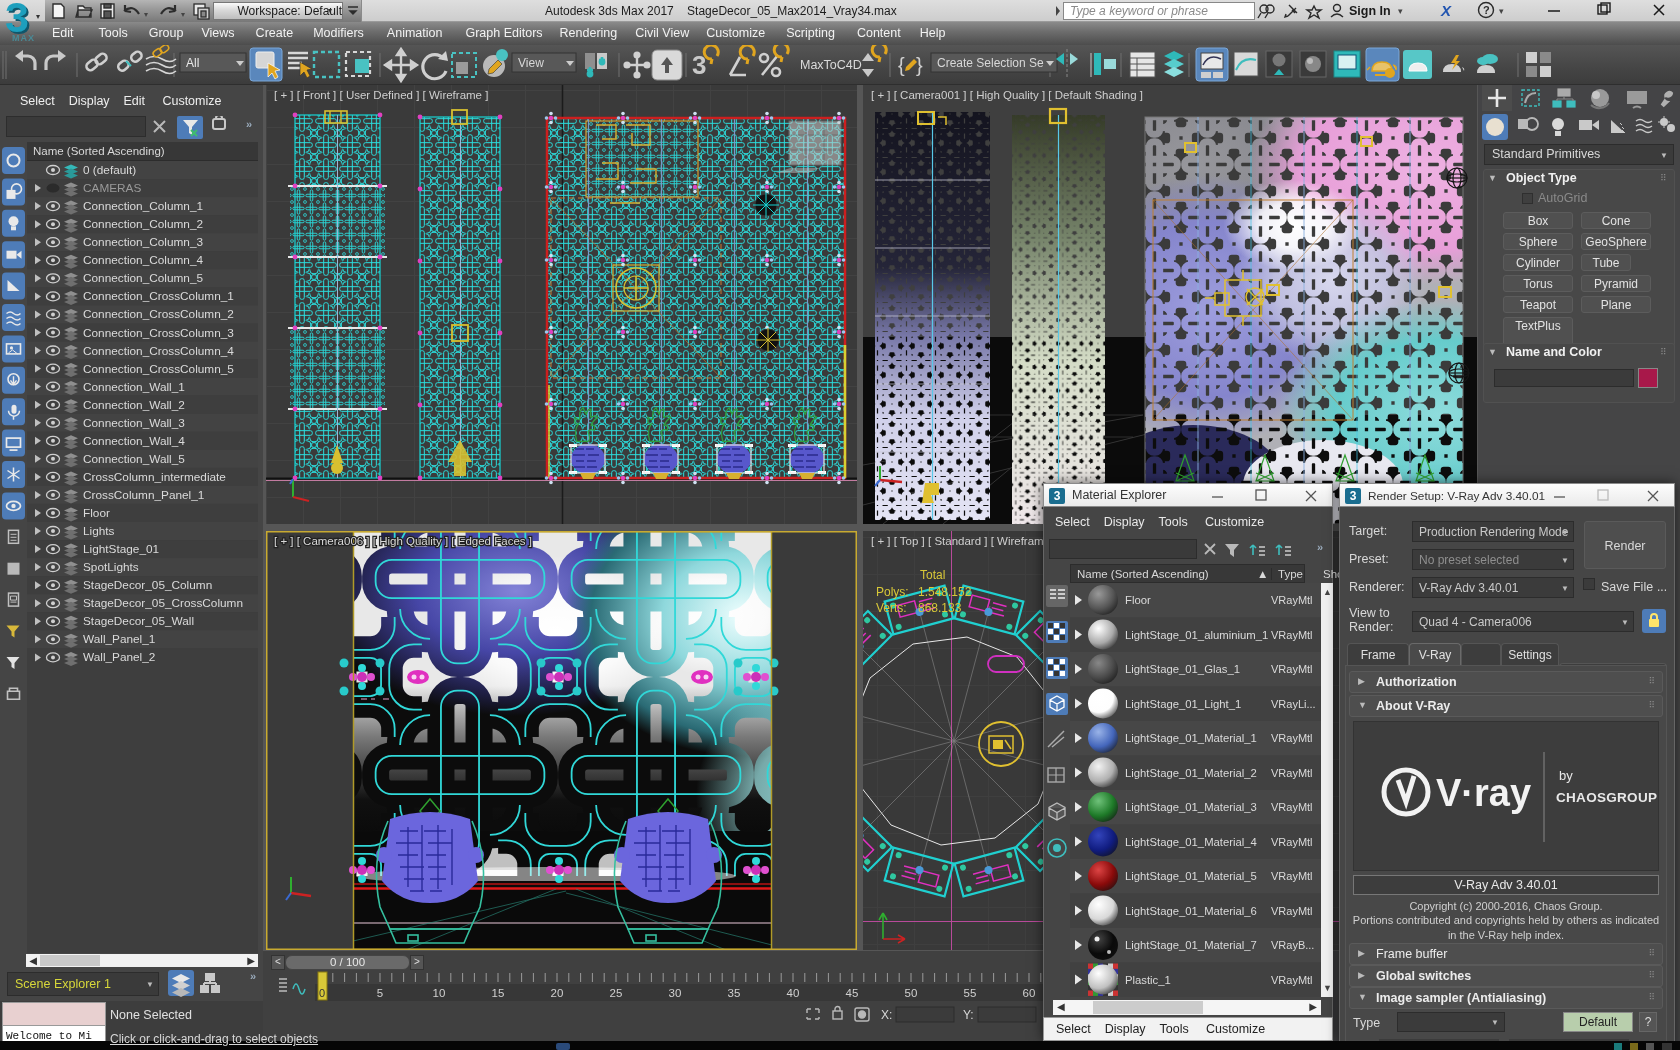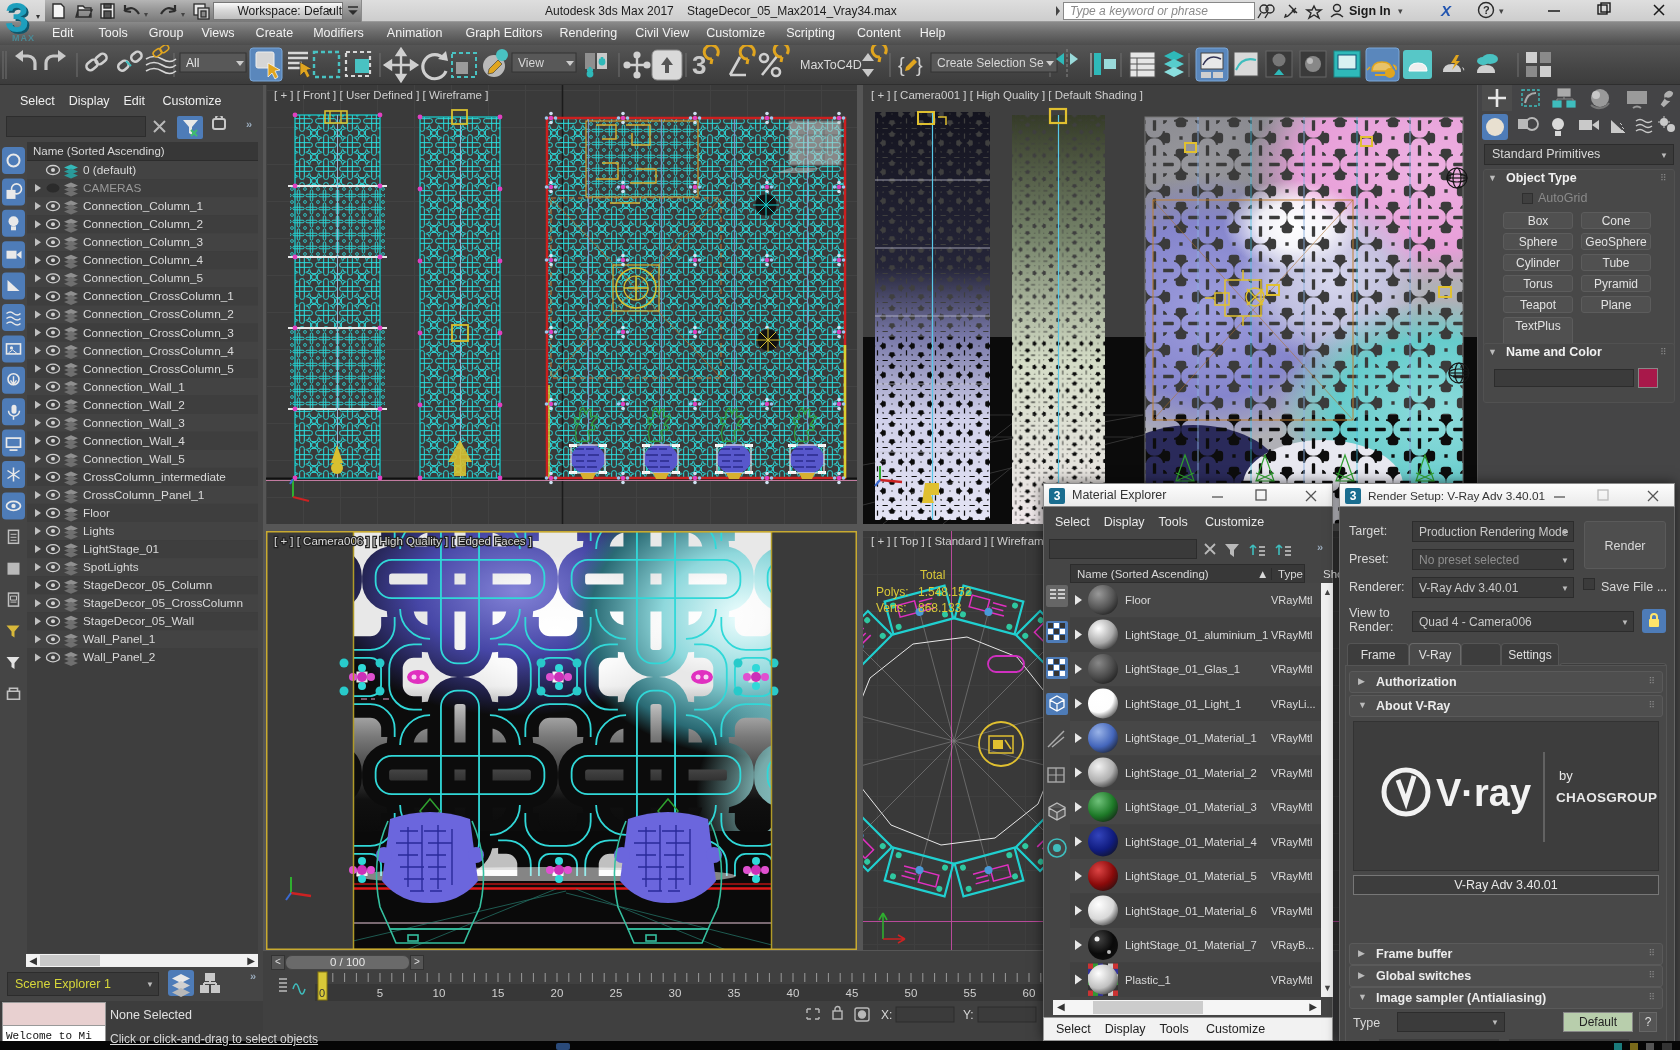--- a/index.html
+++ b/index.html
@@ -1400,7 +1400,7 @@
     <div class="abs" style="left:25px;top:148px;width:70px;height:17px;background:#505050;border:1px solid #5c5c5c;border-radius:3px;color:#e2e2e2;font-size:12px;text-align:center;padding-top:1px;">Sphere</div>
     <div class="abs" style="left:103px;top:148px;width:70px;height:17px;background:#505050;border:1px solid #5c5c5c;border-radius:3px;color:#e2e2e2;font-size:12px;text-align:center;padding-top:1px;">GeoSphere</div>
     <div class="abs" style="left:25px;top:169px;width:70px;height:17px;background:#505050;border:1px solid #5c5c5c;border-radius:3px;color:#e2e2e2;font-size:12px;text-align:center;padding-top:1px;">Cylinder</div>
-    <div class="abs" style="left:103px;top:169px;width:70px;height:17px;background:#505050;border:1px solid #5c5c5c;border-radius:3px;color:#e2e2e2;font-size:12px;text-align:center;padding-top:1px;">Tube</div>
+    <div class="abs" style="left:103px;top:169px;width:50px;height:17px;background:#505050;border:1px solid #5c5c5c;border-radius:3px;color:#e2e2e2;font-size:12px;text-align:center;padding-top:1px;">Tube</div>
     <div class="abs" style="left:25px;top:190px;width:70px;height:17px;background:#505050;border:1px solid #5c5c5c;border-radius:3px;color:#e2e2e2;font-size:12px;text-align:center;padding-top:1px;">Torus</div>
     <div class="abs" style="left:103px;top:190px;width:70px;height:17px;background:#505050;border:1px solid #5c5c5c;border-radius:3px;color:#e2e2e2;font-size:12px;text-align:center;padding-top:1px;">Pyramid</div>
     <div class="abs" style="left:25px;top:211px;width:70px;height:17px;background:#505050;border:1px solid #5c5c5c;border-radius:3px;color:#e2e2e2;font-size:12px;text-align:center;padding-top:1px;">Teapot</div>

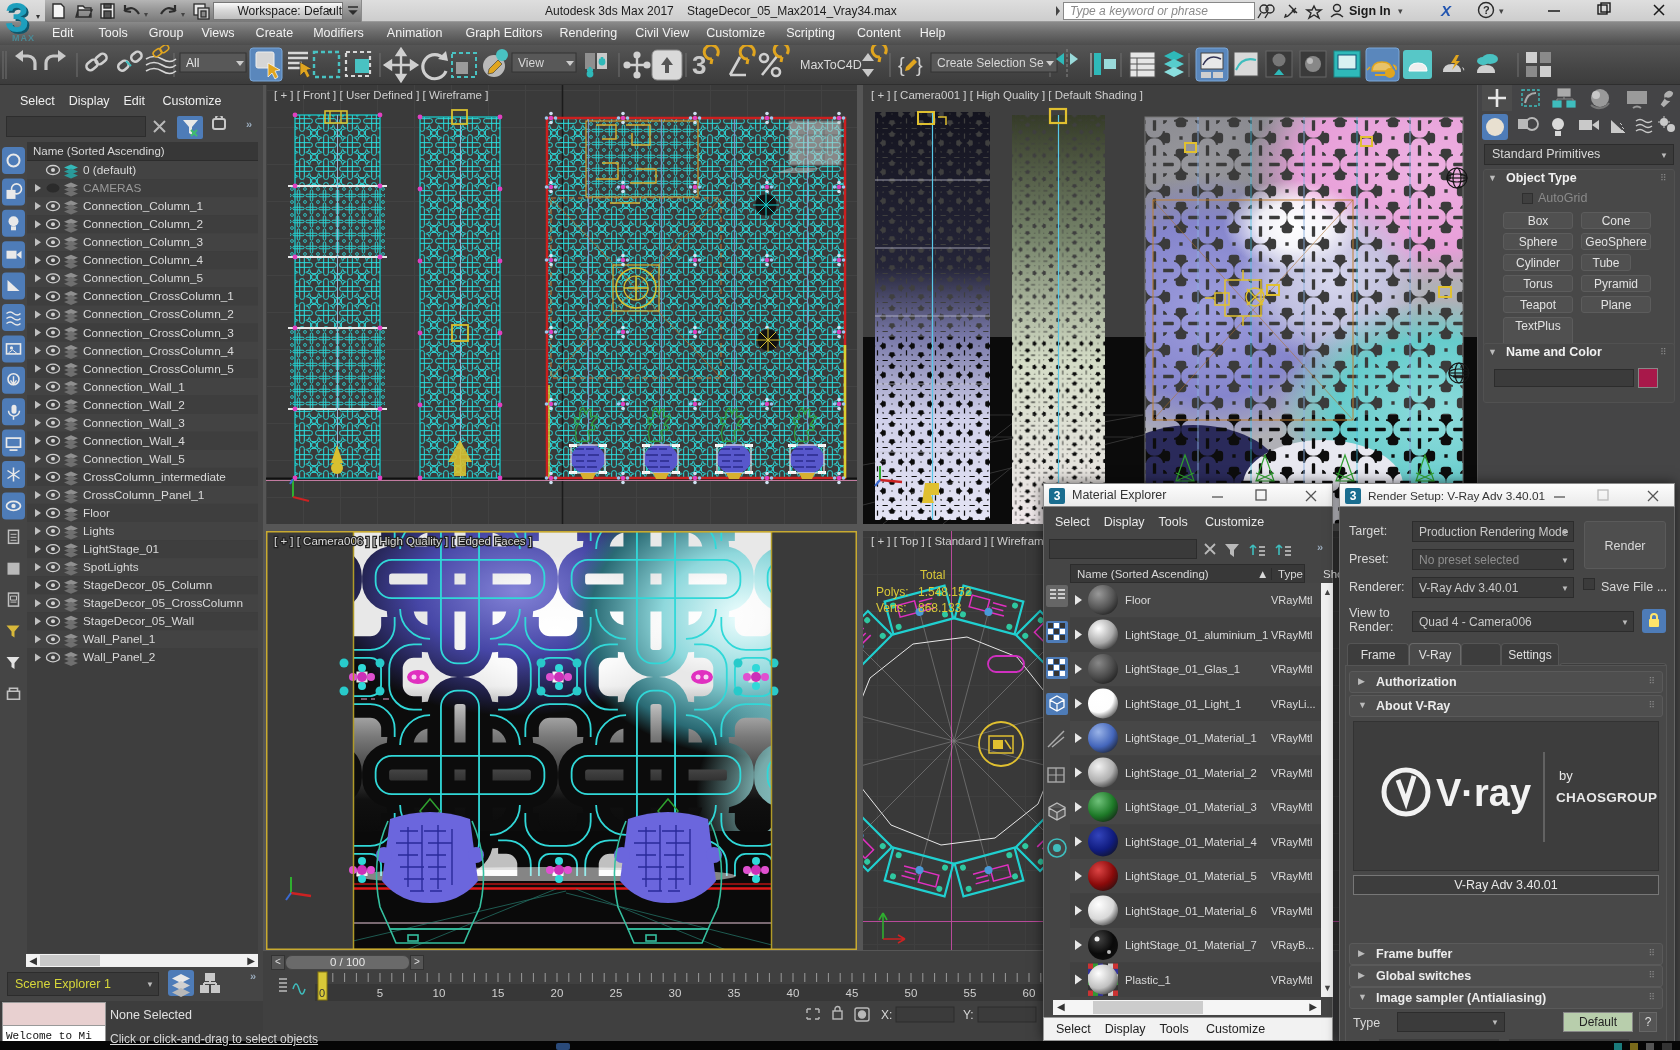--- a/index.html
+++ b/index.html
@@ -1840,6 +1840,7 @@
       </svg>
     </div>
     <div class="abs" style="left:14px;top:392px;width:306px;height:20px;background:#3d3d3d;border:1px solid #777;color:#e8e8e8;font-size:12.5px;text-align:center;padding-top:2px;">V-Ray Adv 3.40.01</div>
+    <div class="abs" style="left:8px;top:416px;width:318px;color:#d0d0d0;font-size:11px;text-align:center;line-height:1.3;">Copyright (c) 2000-2016, Chaos Group.<br>Portions contributed and copyrights held by others as indicated<br>in the V-Ray help index.</div>
     <div class="abs" style="left:10px;top:460px;width:314px;height:22px;background:#4e4e4e;border:1px solid #5a5a5a;border-radius:3px;">
         <span style="position:absolute;left:8px;top:4px;color:#bbb;font-size:9px;">▶</span>
         <span style="position:absolute;left:26px;top:3px;color:#ececec;font-size:12.5px;font-weight:bold;">Frame buffer</span>

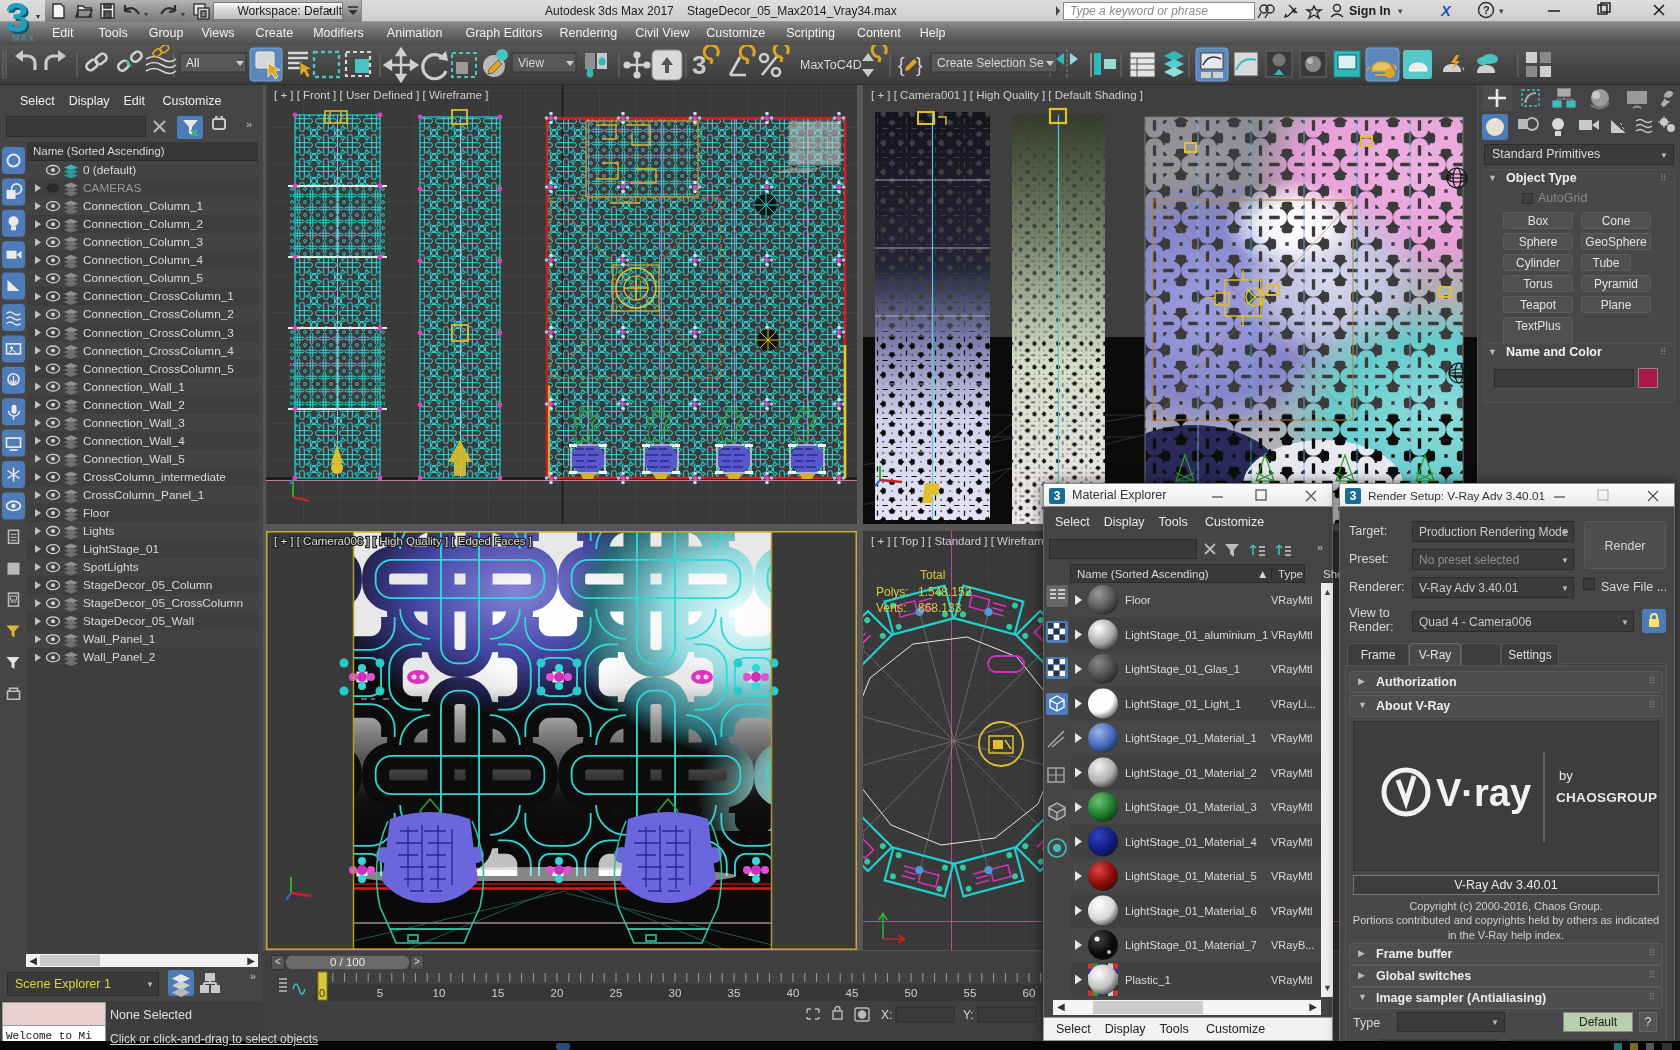--- a/index.html
+++ b/index.html
@@ -1843,7 +1843,7 @@
     <div class="abs" style="left:8px;top:416px;width:318px;color:#d0d0d0;font-size:11px;text-align:center;line-height:1.3;">Copyright (c) 2000-2016, Chaos Group.<br>Portions contributed and copyrights held by others as indicated<br>in the V-Ray help index.</div>
     <div class="abs" style="left:10px;top:460px;width:314px;height:22px;background:#4e4e4e;border:1px solid #5a5a5a;border-radius:3px;">
         <span style="position:absolute;left:8px;top:4px;color:#bbb;font-size:9px;">▶</span>
-        <span style="position:absolute;left:26px;top:3px;color:#ececec;font-size:12.5px;font-weight:bold;">Frame buffer</span>
+        <span style="position:absolute;left:26px;top:3px;color:#ececec;font-size:12.5px;font-weight:normal;">Frame buffer</span>
         <span style="position:absolute;right:6px;top:4px;color:#888;font-size:9px;letter-spacing:1px;">⠿</span>
       </div>
     <div class="abs" style="left:10px;top:482px;width:314px;height:22px;background:#4e4e4e;border:1px solid #5a5a5a;border-radius:3px;">

